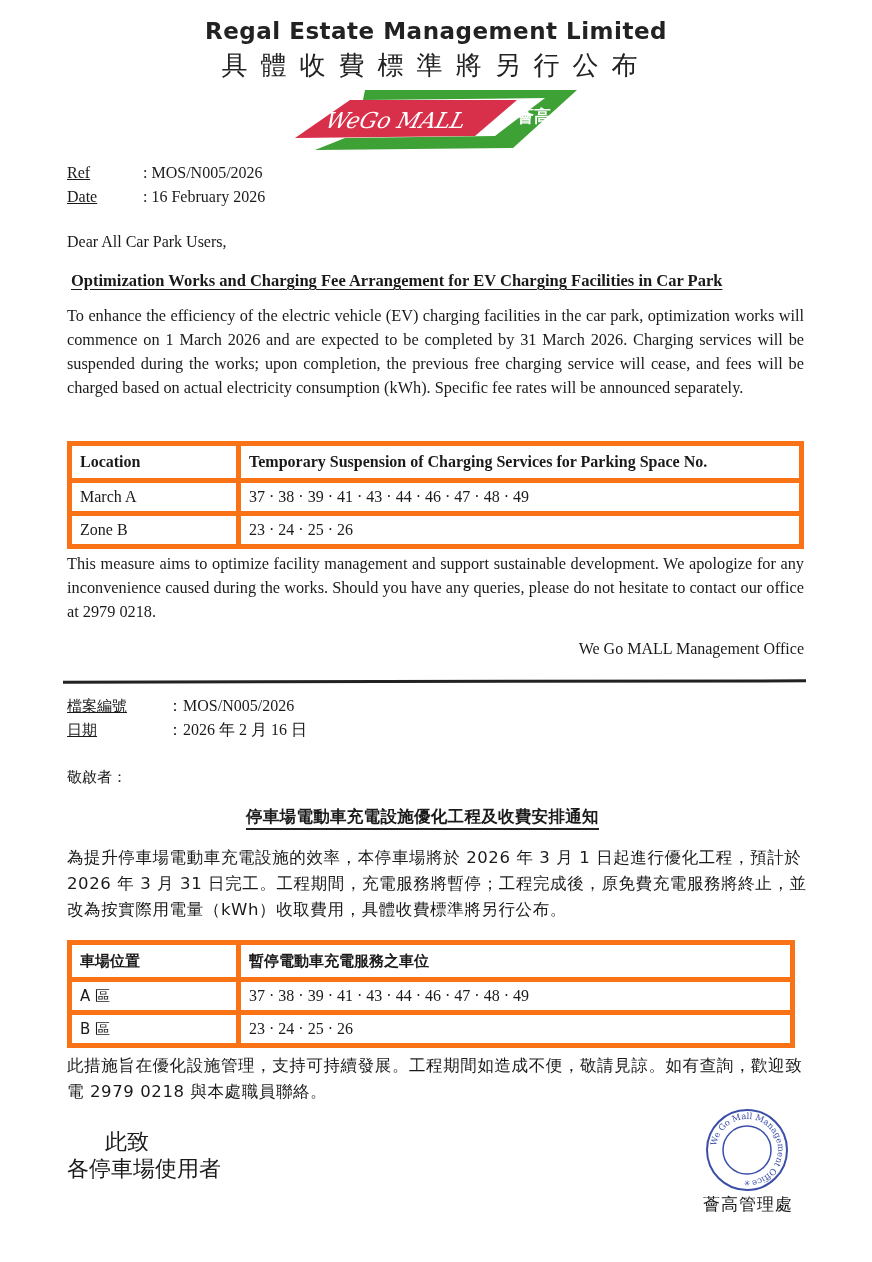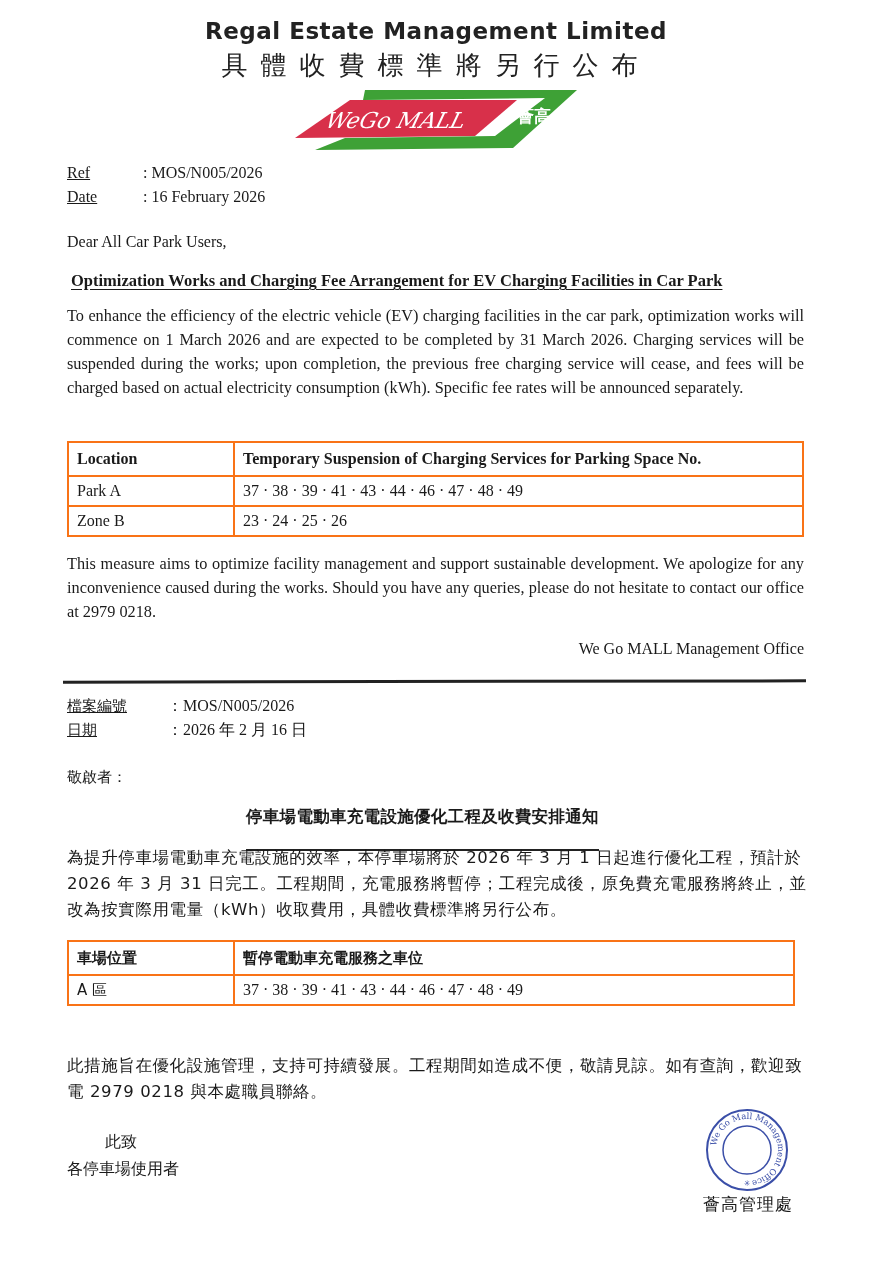--- a/index.html
+++ b/index.html
@@ -35,7 +35,7 @@
     position: absolute; left: 67px; border-collapse: collapse; font-size: 16px;
   }
   table.grid td, table.grid th {
-    border: 2px solid #f97316; padding: 2px 8px; height: 24px; text-align: left; font-weight: normal;
+    border: 5px solid #f97316; padding: 2px 8px; height: 24px; text-align: left; font-weight: normal;
   }
   table.grid th { font-weight: bold; height: 28px; }
   .signoff { position: absolute; right: 68px; top: 640px; font-size: 16px; }

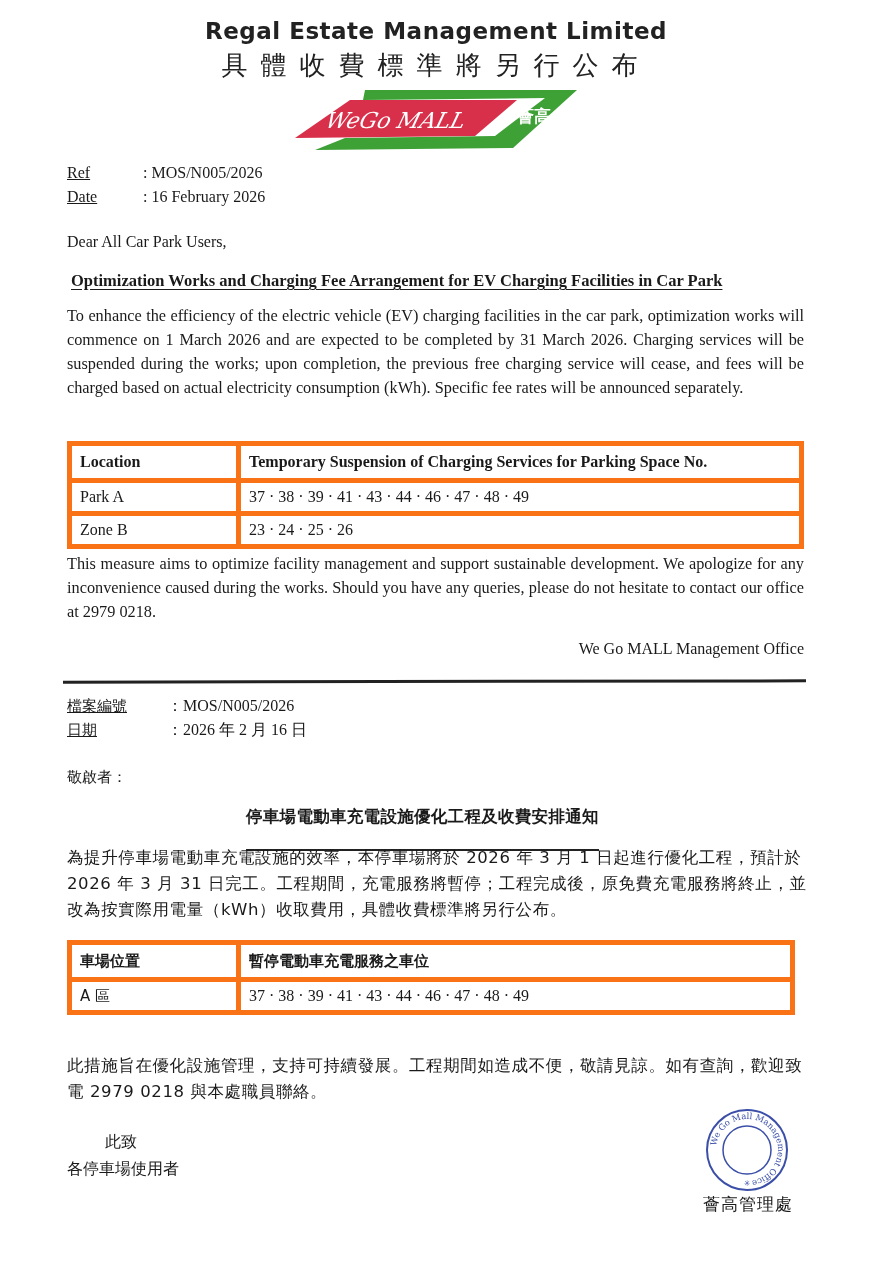--- a/index.html
+++ b/index.html
@@ -85,7 +85,7 @@
     <th>Temporary Suspension of Charging Services for Parking Space No.</th>
   </tr>
   <tr>
-    <td>Park A</td>
+    <td>March A</td>
     <td>37 · 38 · 39 · 41 · 43 · 44 · 46 · 47 · 48 · 49</td>
   </tr>
   <tr>

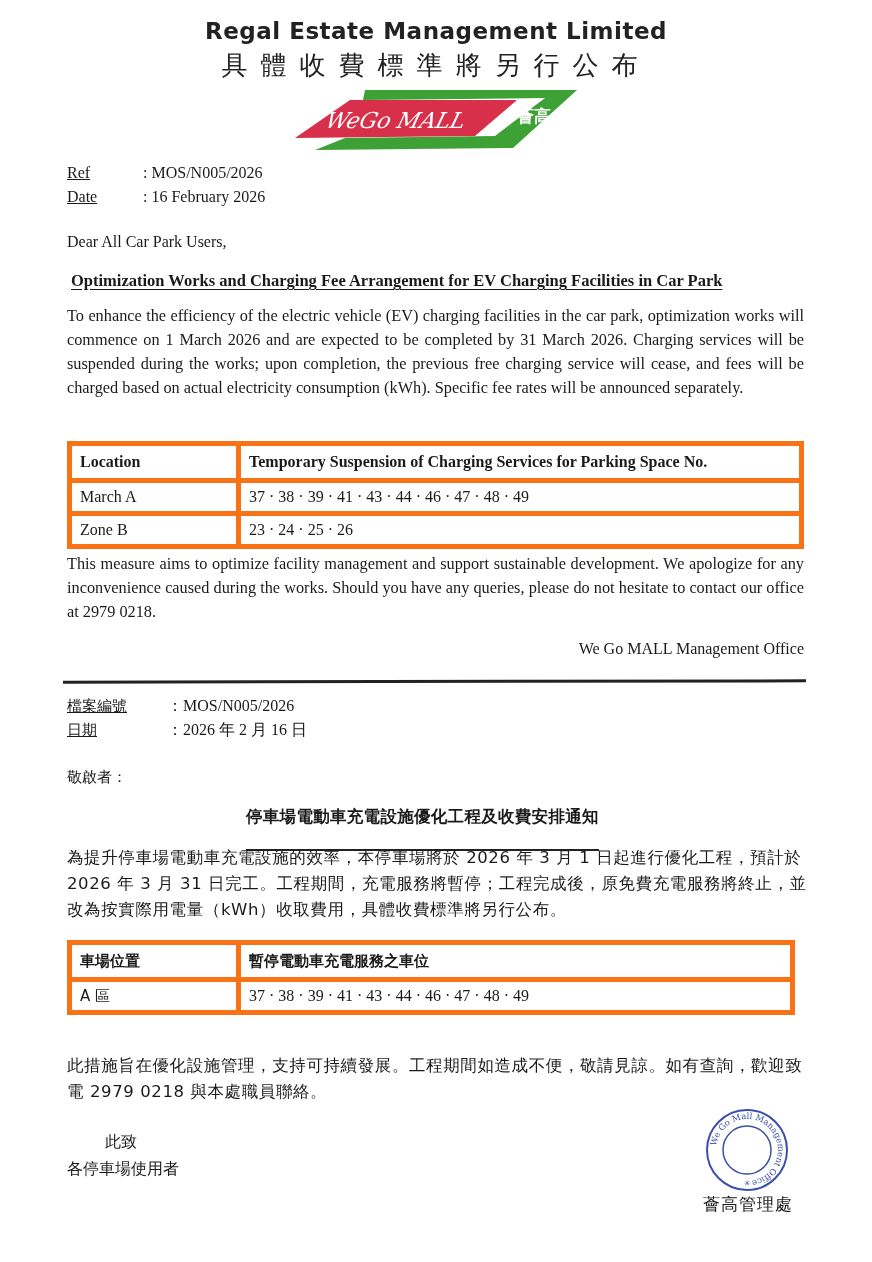--- a/index.html
+++ b/index.html
@@ -43,7 +43,7 @@
 
   .title-zh {
     position: absolute; left: 246px; top: 806px; font-size: 16.5px; font-weight: bold;
-    border-bottom: 2px solid #222; padding-bottom: 21px; letter-spacing: 0.3px;
+    border-bottom: 2px solid #222; padding-bottom: 0; letter-spacing: 0.3px;
   }
   .para-zh {
     position: absolute; left: 67px; width: 740px; font-size: 16.5px; line-height: 26px; letter-spacing: 0.6px;

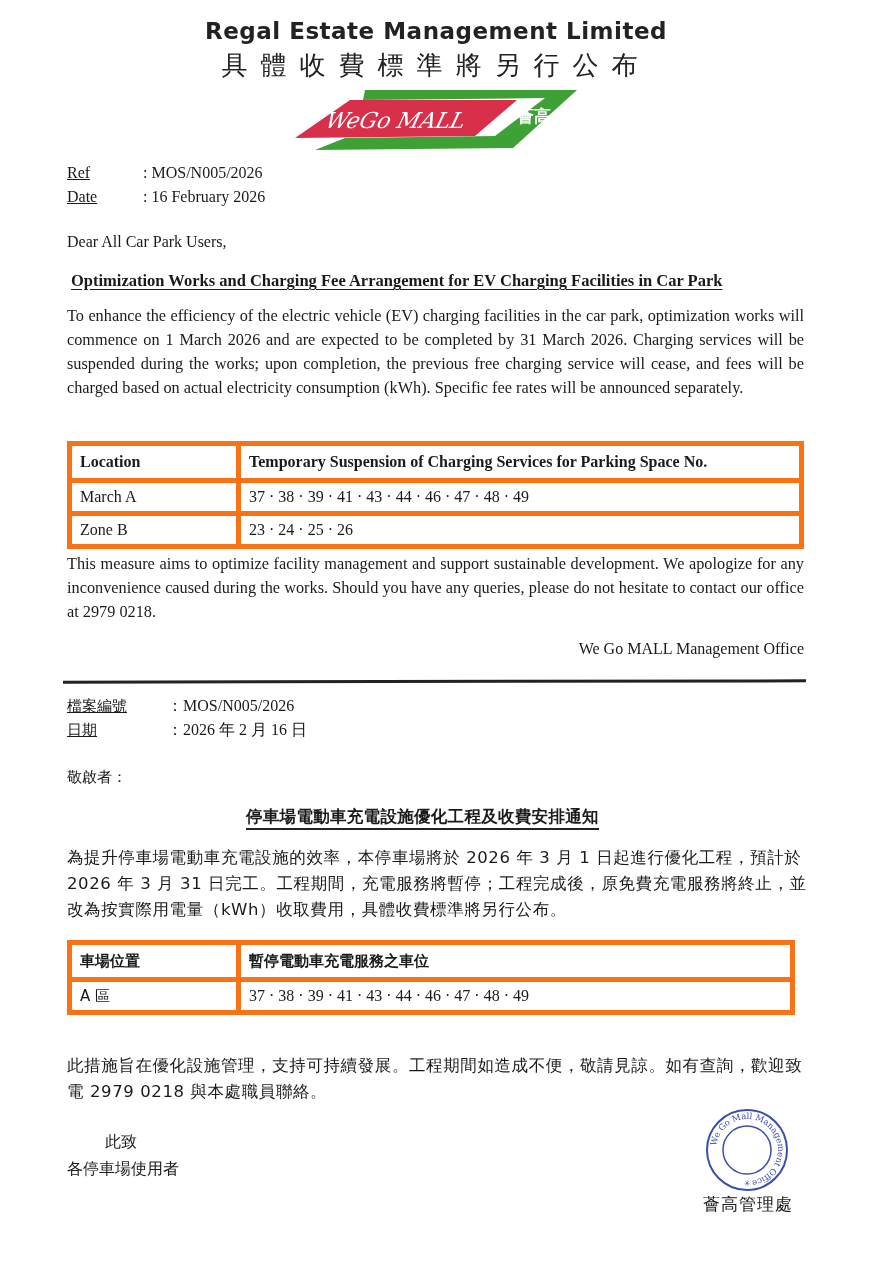--- a/index.html
+++ b/index.html
@@ -123,6 +123,10 @@
     <td>A 區</td>
     <td class="serif" style="font-size:16px;">37 · 38 · 39 · 41 · 43 · 44 · 46 · 47 · 48 · 49</td>
   </tr>
+  <tr>
+    <td>B 區</td>
+    <td class="serif" style="font-size:16px;">23 · 24 · 25 · 26</td>
+  </tr>
 </tbody>
   </table>
 

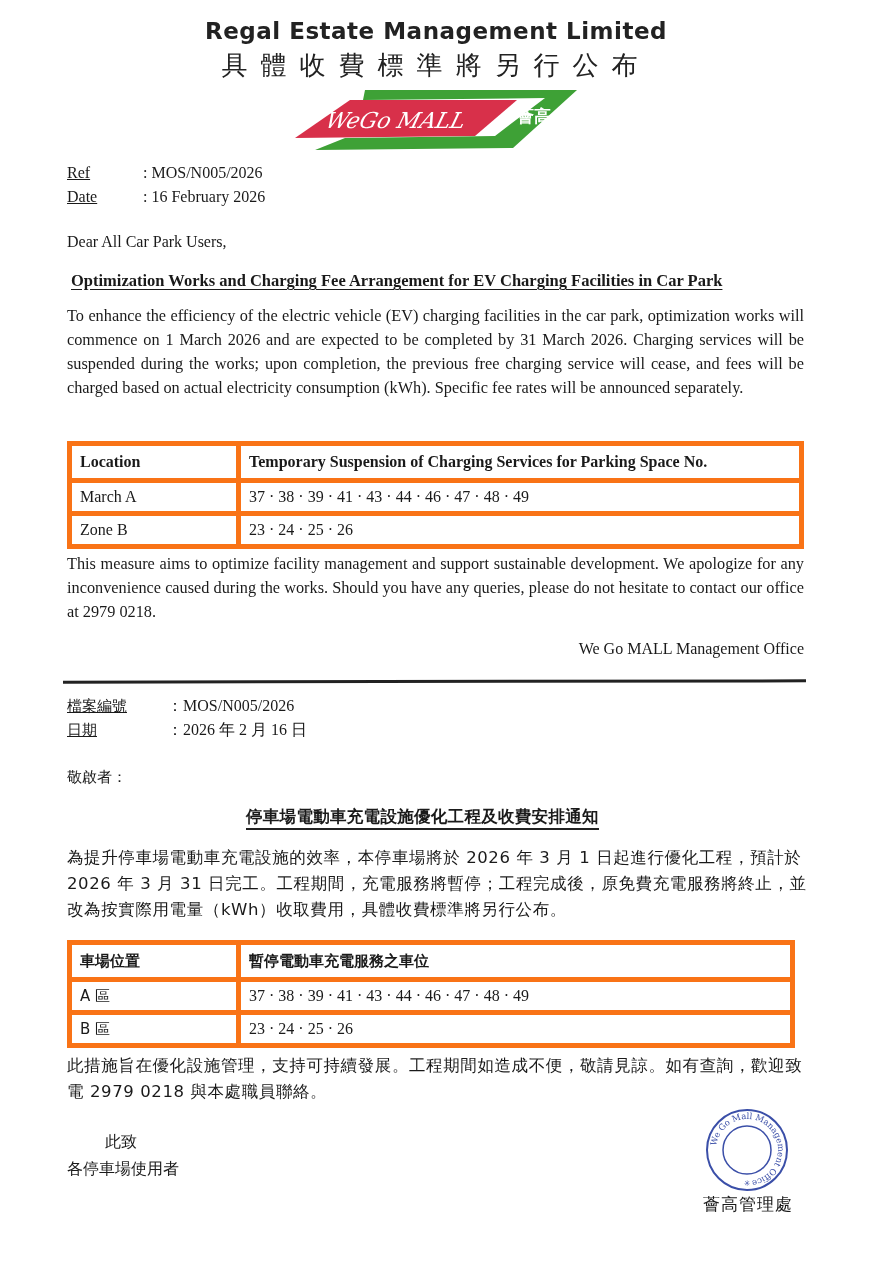--- a/index.html
+++ b/index.html
@@ -48,7 +48,7 @@
   .para-zh {
     position: absolute; left: 67px; width: 740px; font-size: 16.5px; line-height: 26px; letter-spacing: 0.6px;
   }
-  .closing { position: absolute; left: 67px; top: 1128px; font-size: 16px; line-height: 27px; }
+  .closing { position: absolute; left: 67px; top: 1128px; font-size: 22px; line-height: 27px; }
   .closing .indent { padding-left: 38px; }
   .stamp { position: absolute; left: 705px; top: 1108px; width: 84px; height: 84px; }
   .stamp-label { position: absolute; left: 703px; top: 1193px; font-size: 17px; letter-spacing: 1px; }

